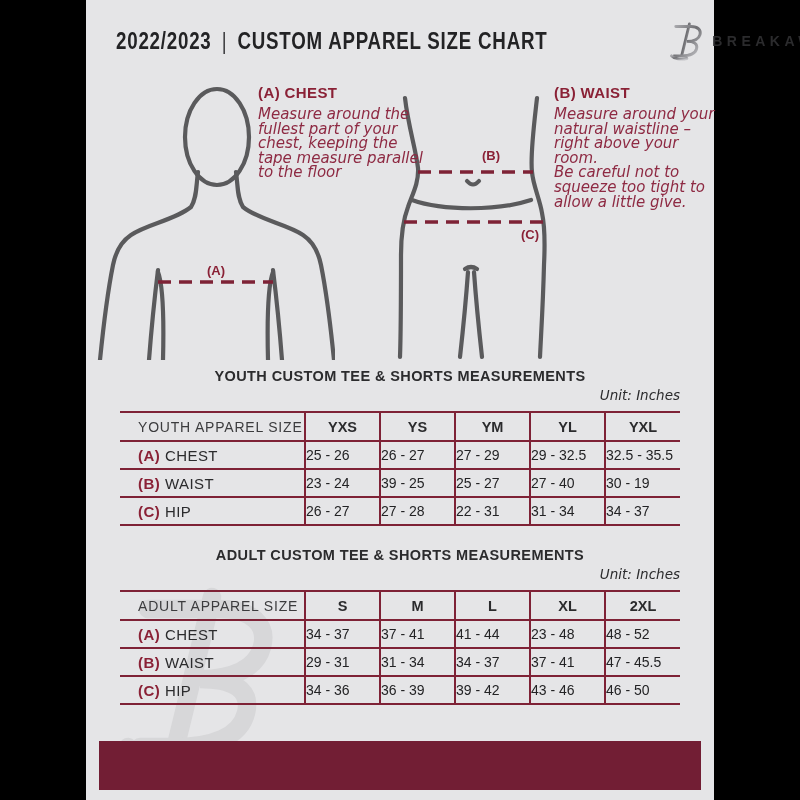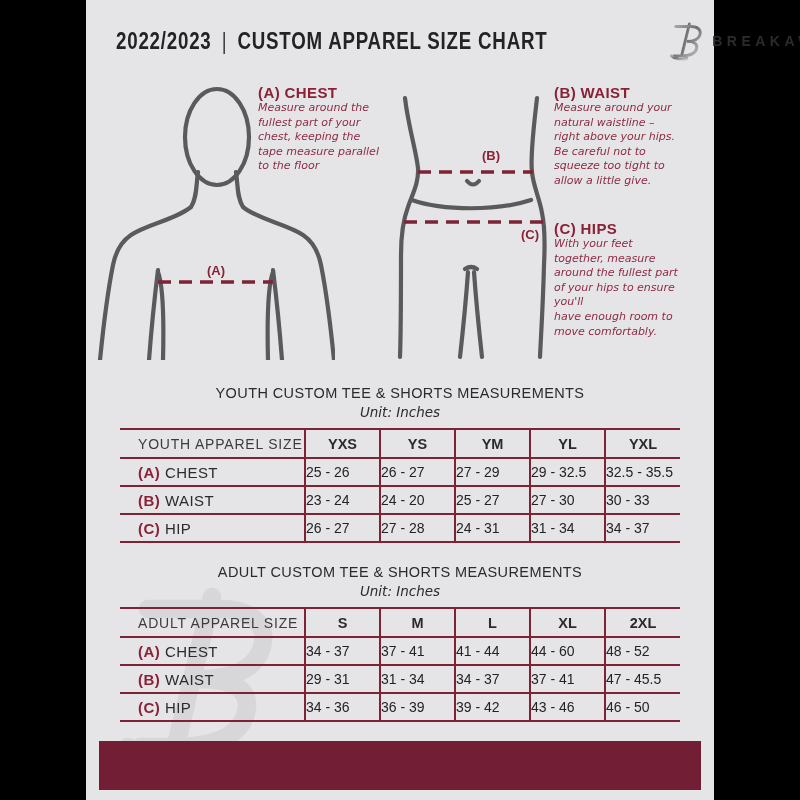--- a/index.html
+++ b/index.html
@@ -55,8 +55,8 @@
     font-weight:bold;font-size:15px;color:var(--maroon-text);letter-spacing:0.4px;
   }
   .measure-desc{
-    margin-top:0;font-family:"DejaVu Sans",sans-serif;font-style:italic;
-    font-size:11px;line-height:14.6px;color:var(--desc-text);white-space:pre-line;
+    margin-top:6px;font-family:"DejaVu Sans",sans-serif;font-style:italic;
+    font-size:15px;line-height:14.6px;color:var(--desc-text);white-space:pre-line;
   }
   
   .watermark{position:absolute;left:30px;top:585px;}

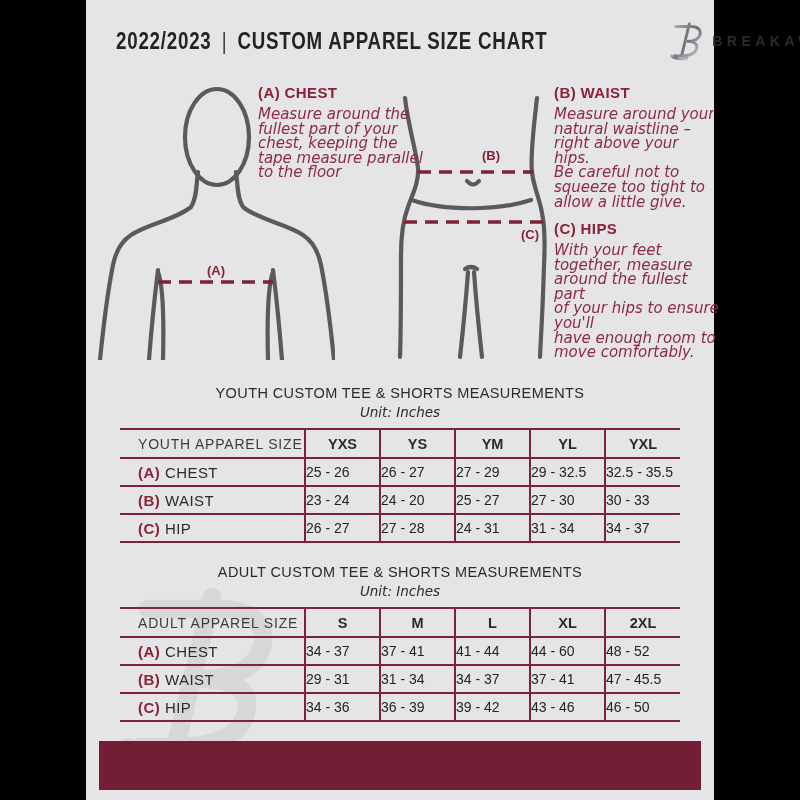--- a/index.html
+++ b/index.html
@@ -161,7 +161,7 @@
     <div class="measure-heading">(B) WAIST</div>
     <div class="measure-desc">Measure around your
 natural waistline –
-right above your hips.
+right above your room.
 Be careful not to
 squeeze too tight to
 allow a little give.</div>

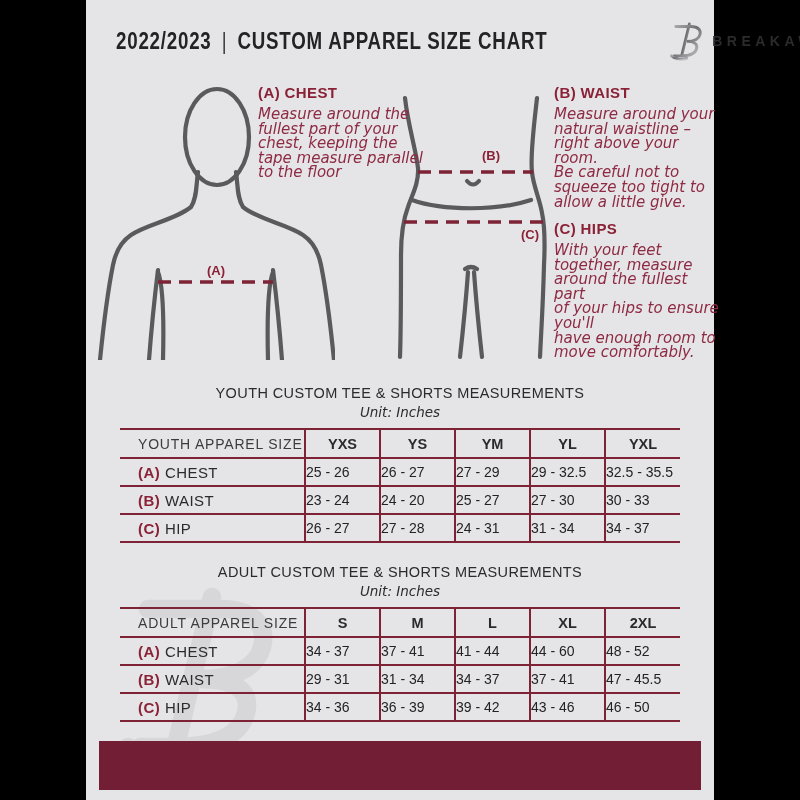--- a/index.html
+++ b/index.html
@@ -166,16 +166,6 @@
 squeeze too tight to
 allow a little give.</div>
   </div>
-  <div class="measure-block m-c">
-    <div class="measure-heading">(C) HIPS</div>
-    <div class="measure-desc">With your feet
-together, measure
-around the fullest part
-of your hips to ensure
-you'll
-have enough room to
-move comfortably.</div>
-  </div>
 
   <svg class="watermark" width="160" height="184" viewBox="0 0 40 46">
     <path d="M24 3 L15 40"></path>

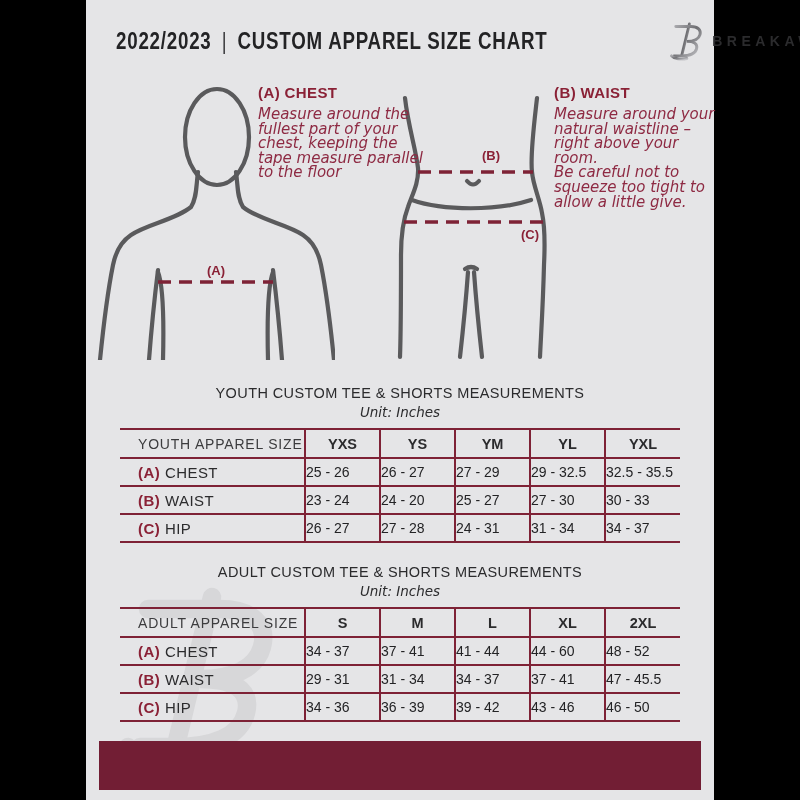--- a/index.html
+++ b/index.html
@@ -66,8 +66,8 @@
   .youth{top:368px;}
   .adult{top:547px;}
   .tbl-title{
-    text-align:center;font-weight:normal;font-size:14.5px;
-    color:#2b2b2d;letter-spacing:0.4px;margin-top:17px;
+    text-align:center;font-weight:bold;font-size:14.5px;
+    color:#2b2b2d;letter-spacing:0.4px;
   }
   .tbl-unit{
     text-align:center;font-family:"DejaVu Sans",sans-serif;font-style:italic;

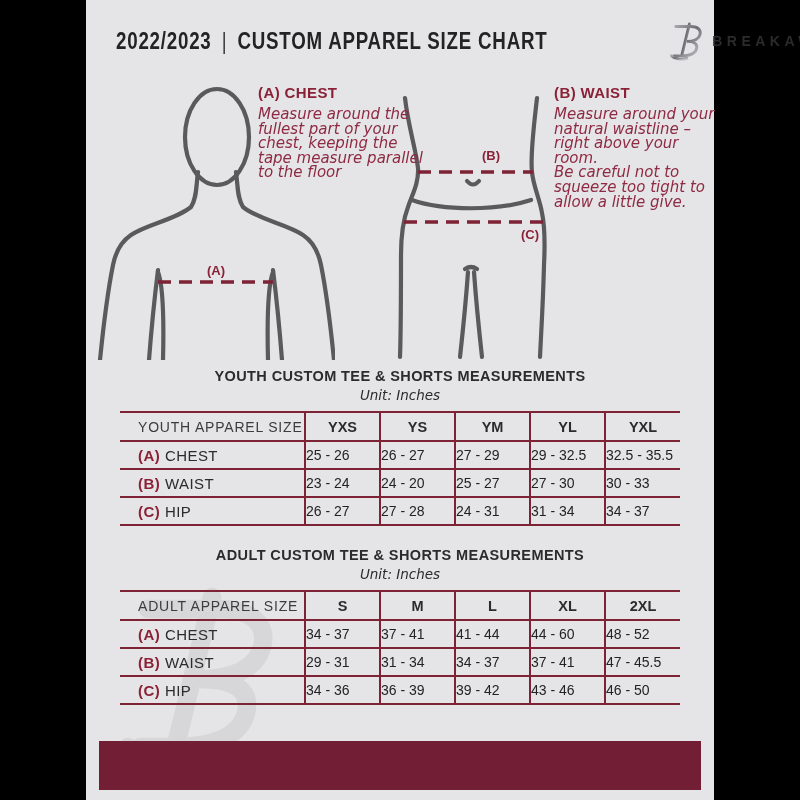--- a/index.html
+++ b/index.html
@@ -70,7 +70,7 @@
     color:#2b2b2d;letter-spacing:0.4px;
   }
   .tbl-unit{
-    text-align:center;font-family:"DejaVu Sans",sans-serif;font-style:italic;
+    text-align:right;font-family:"DejaVu Sans",sans-serif;font-style:italic;
     font-size:13.5px;color:#2b2b2d;margin-top:3px;
   }
   table{width:100%;border-collapse:collapse;table-layout:fixed;margin-top:8px;}

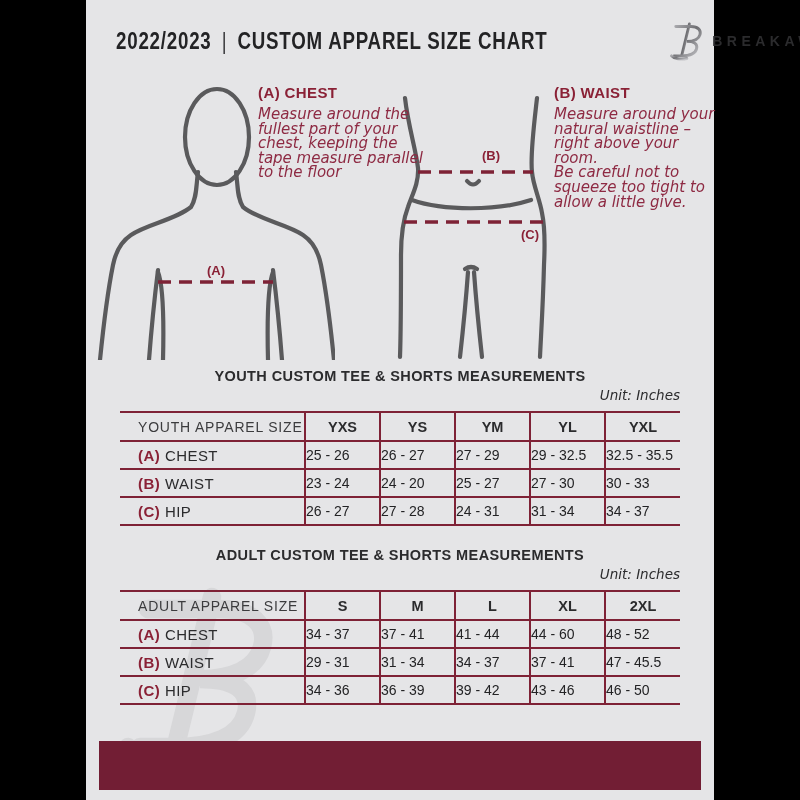--- a/index.html
+++ b/index.html
@@ -207,7 +207,7 @@
         <tr>
           <td class="row-label"><span class="prefix">(B)</span><span>WAIST</span></td>
           <td>23 - 24</td>
-          <td>24 - 20</td>
+          <td>39 - 25</td>
           <td>25 - 27</td>
           <td>27 - 30</td>
           <td>30 - 33</td>

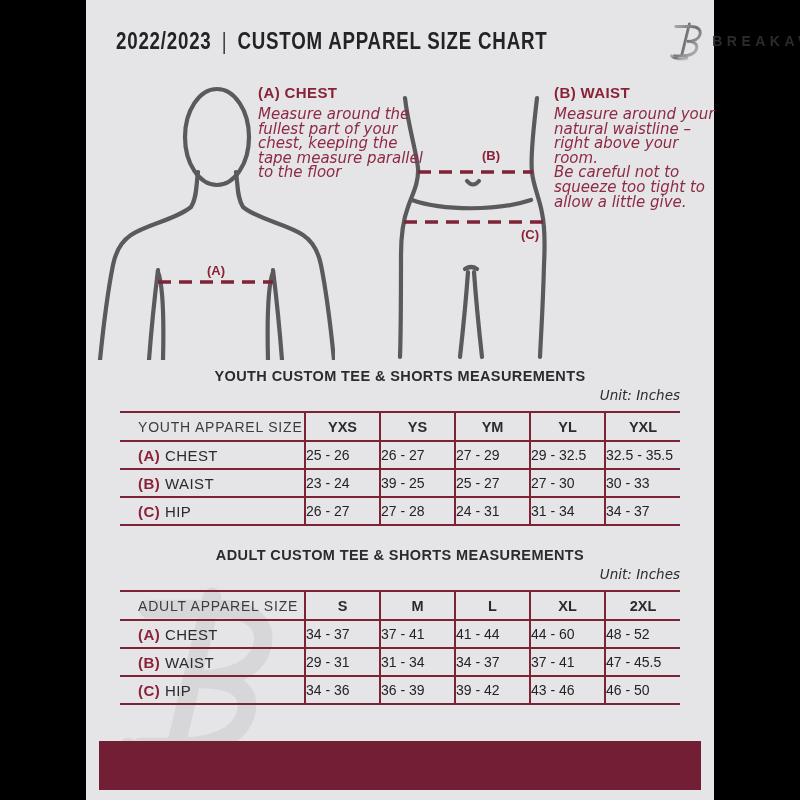--- a/index.html
+++ b/index.html
@@ -209,7 +209,7 @@
           <td>23 - 24</td>
           <td>39 - 25</td>
           <td>25 - 27</td>
-          <td>27 - 30</td>
+          <td>27 - 40</td>
           <td>30 - 33</td>
         </tr>
         <tr>

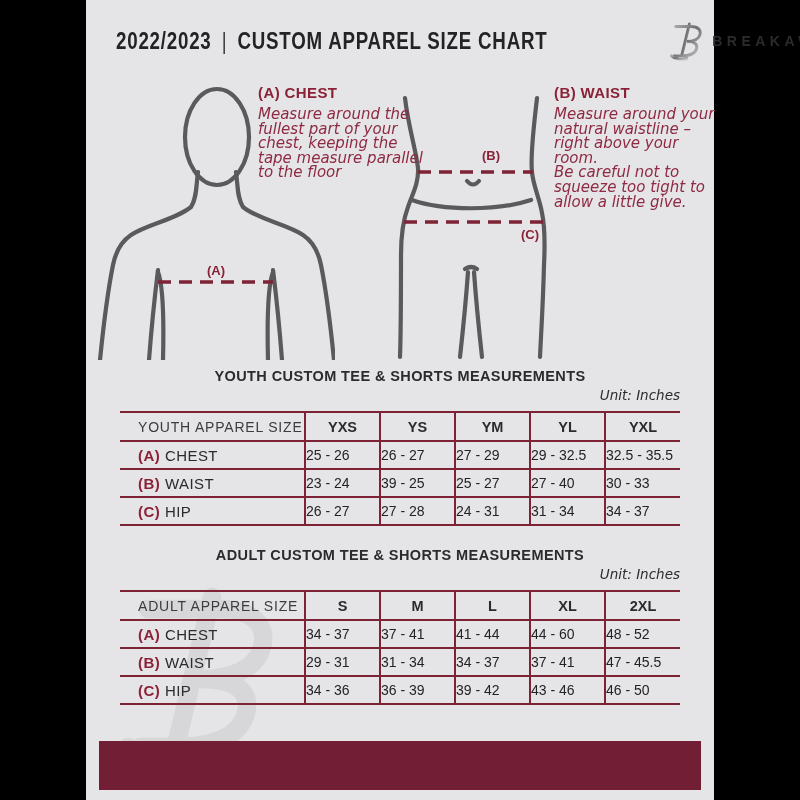--- a/index.html
+++ b/index.html
@@ -210,7 +210,7 @@
           <td>39 - 25</td>
           <td>25 - 27</td>
           <td>27 - 40</td>
-          <td>30 - 33</td>
+          <td>30 - 19</td>
         </tr>
         <tr>
           <td class="row-label"><span class="prefix">(C)</span><span>HIP</span></td>

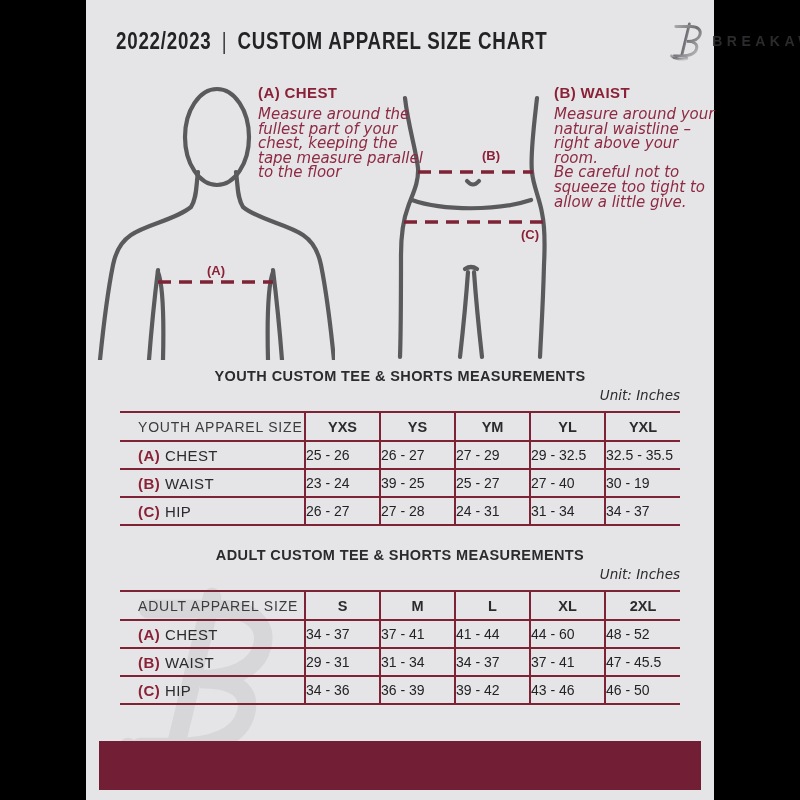--- a/index.html
+++ b/index.html
@@ -216,7 +216,7 @@
           <td class="row-label"><span class="prefix">(C)</span><span>HIP</span></td>
           <td>26 - 27</td>
           <td>27 - 28</td>
-          <td>24 - 31</td>
+          <td>22 - 31</td>
           <td>31 - 34</td>
           <td>34 - 37</td>
         </tr>

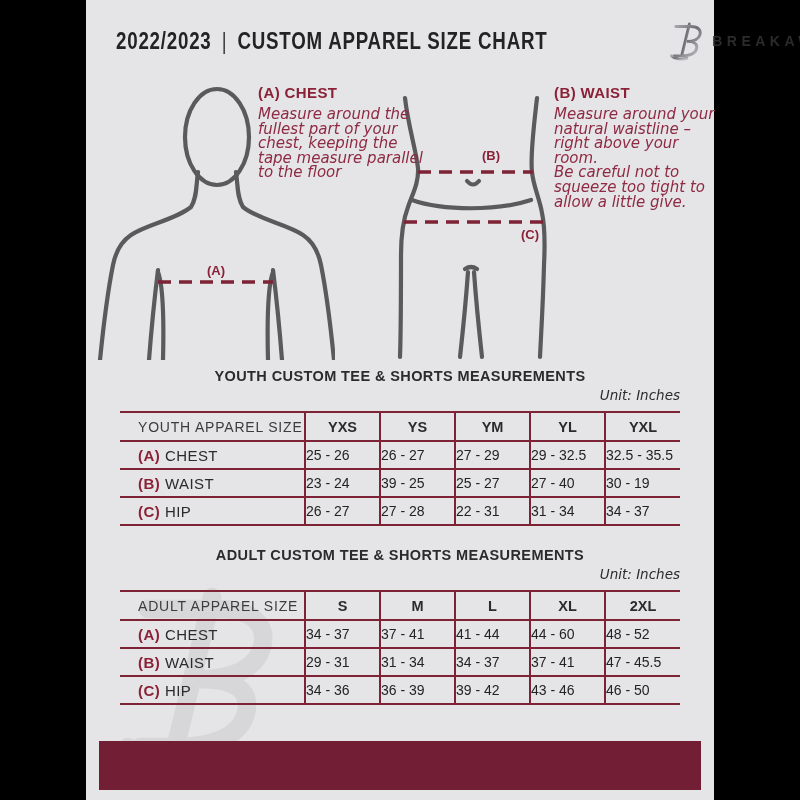--- a/index.html
+++ b/index.html
@@ -252,7 +252,7 @@
           <td>34 - 37</td>
           <td>37 - 41</td>
           <td>41 - 44</td>
-          <td>44 - 60</td>
+          <td>23 - 48</td>
           <td>48 - 52</td>
         </tr>
         <tr>

